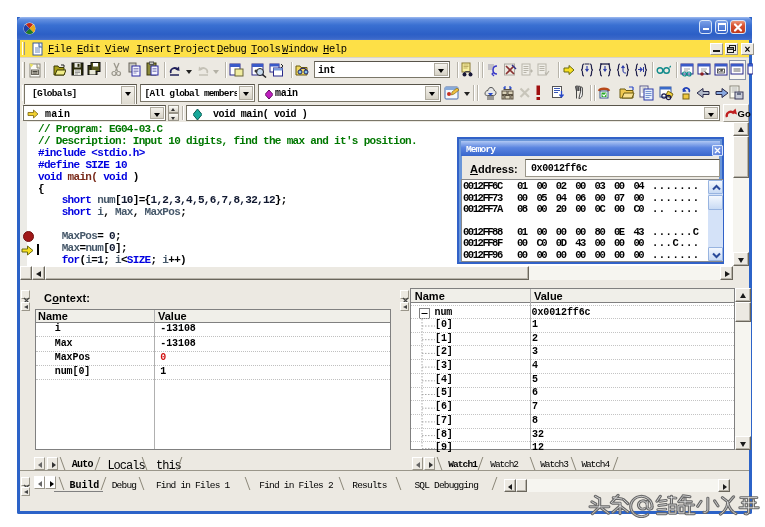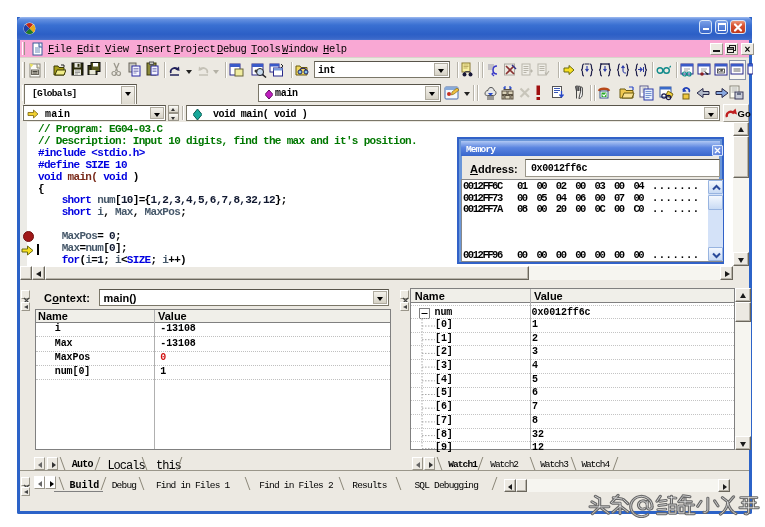--- a/index.html
+++ b/index.html
@@ -12,7 +12,7 @@
 #bmax{left:698px;background:linear-gradient(180deg,#7aa0e8,#3664c8)}
 #bclose{left:713px;width:16px;background:linear-gradient(180deg,#ec9678,#d6512e 40%,#c03a1c)}
 
-#menurow{position:absolute;left:0;top:23px;width:729px;height:18px;background:#f9a8d4;border-bottom:1px solid #d8d4ca}
+#menurow{position:absolute;left:0;top:23px;width:729px;height:18px;background:#fde047;border-bottom:1px solid #d8d4ca}
 .menu{position:absolute;top:3px;color:#000;font:10.5px "Liberation Mono",monospace;letter-spacing:-0.4px}
 .grip{position:absolute;width:3px;border-left:1px solid #fff;border-right:1px solid #9a968a}
 

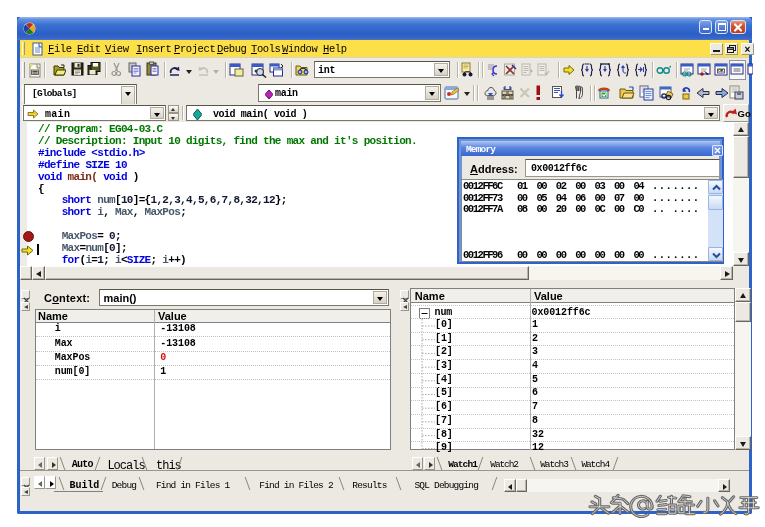--- a/index.html
+++ b/index.html
@@ -287,6 +287,10 @@
     <div class="grip" style="left:2px;top:3px;height:16px"></div>
     <div class="combo" style="left:4px;top:2px;width:113px;height:30px">
         <span style="position:absolute;left:7px;top:3px;font:bold 9.5px 'Liberation Mono',monospace;letter-spacing:-0.75px">[Globals]</span>
+        <div class="da"></div>
+      </div>
+    <div class="combo" style="left:119.5px;top:2px;width:115px;height:18px">
+        <span style="position:absolute;left:4px;top:3px;font:bold 9.5px 'Liberation Mono',monospace;letter-spacing:-0.75px;white-space:nowrap;overflow:hidden;width:92px;display:block">[All global members</span>
         <div class="da"></div>
       </div>
     <div class="combo" style="left:238px;top:2px;width:183px;height:18px">

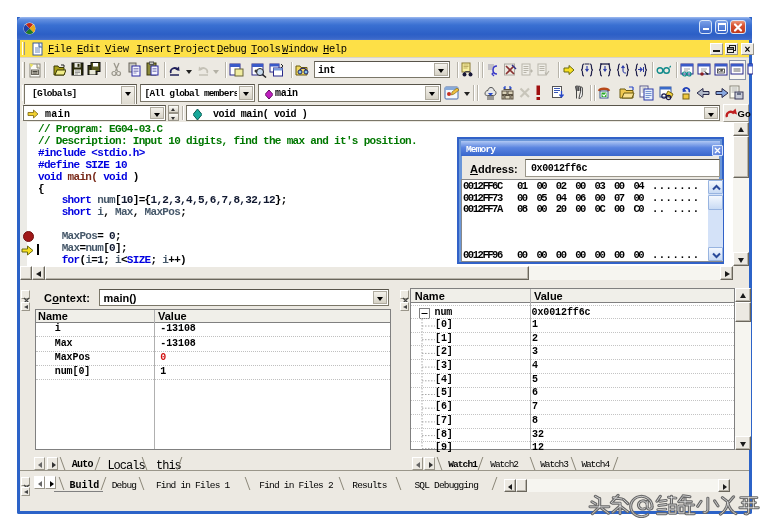--- a/index.html
+++ b/index.html
@@ -660,6 +660,11 @@
         <b>08  00  20  00  0C  00  C0</b>
         <u>.. ....</u>
       </div>
+    <div class="memrow" style="top:46.0px">
+        <i>0012FF88</i>
+        <b>01  00  00  00  80  0E  43</b>
+        <u>......C</u>
+      </div>
     <div class="memrow" style="top:68.8px">
         <i>0012FF96</i>
         <b>00  00  00  00  00  00  00</b>

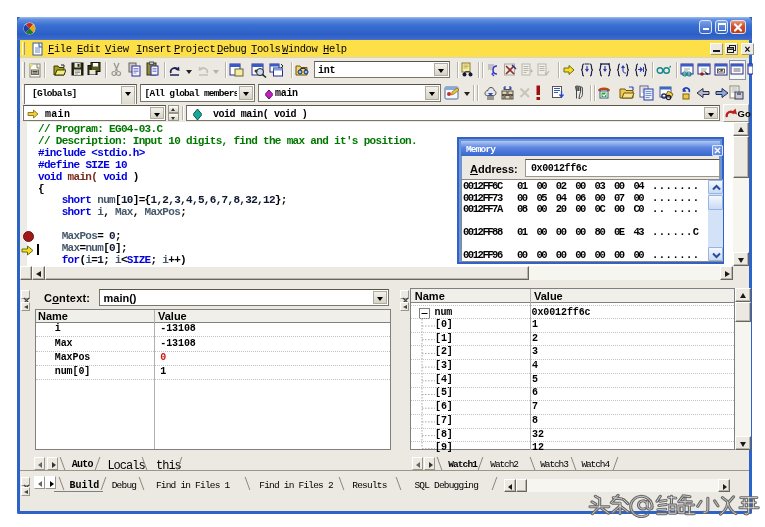--- a/index.html
+++ b/index.html
@@ -665,6 +665,11 @@
         <b>01  00  00  00  80  0E  43</b>
         <u>......C</u>
       </div>
+    <div class="memrow" style="top:57.4px">
+        <i>0012FF8F</i>
+        <b>00  C0  0D  43  00  00  00</b>
+        <u>...C...</u>
+      </div>
     <div class="memrow" style="top:68.8px">
         <i>0012FF96</i>
         <b>00  00  00  00  00  00  00</b>

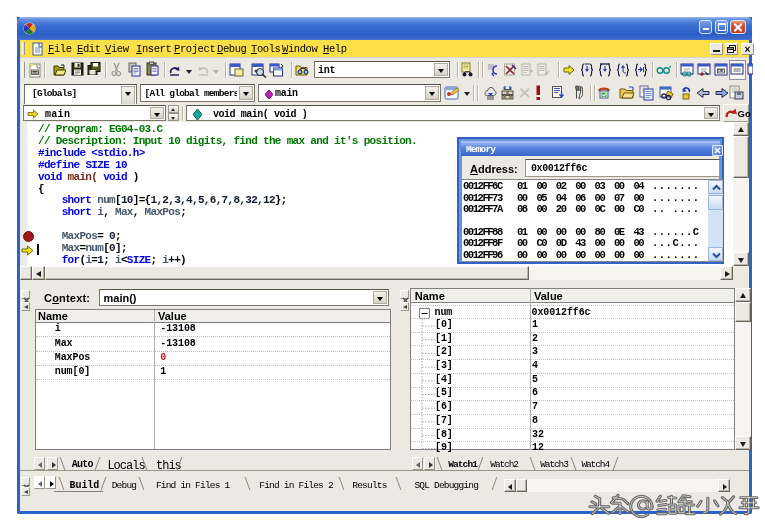--- a/index.html
+++ b/index.html
@@ -467,10 +467,6 @@
           <div class="arr" style="left:2px;top:2px;border:2.5px solid transparent;border-right:4px solid #444;border-left:none"></div>
         </div>
       <span class="abs" style="left:24px;top:3px;font:bold 11px 'Liberation Sans';letter-spacing:0.2px">C<u>o</u>ntext:</span>
-      <div class="combo" style="left:79px;top:0px;width:290px;height:17px">
-          <span style="position:absolute;left:3.5px;top:2px;font:bold 11px 'Liberation Sans'">main()</span>
-          <div class="da"></div>
-        </div>
       <div class="tbl" style="left:15px;top:19.5px;width:356px;height:141px">
         <div class="abs" style="left:0;top:0;width:354px;height:13px;border-bottom:1px solid #808080;background:#f0efe9">
           <span class="hdr" style="left:2px">Name</span>

